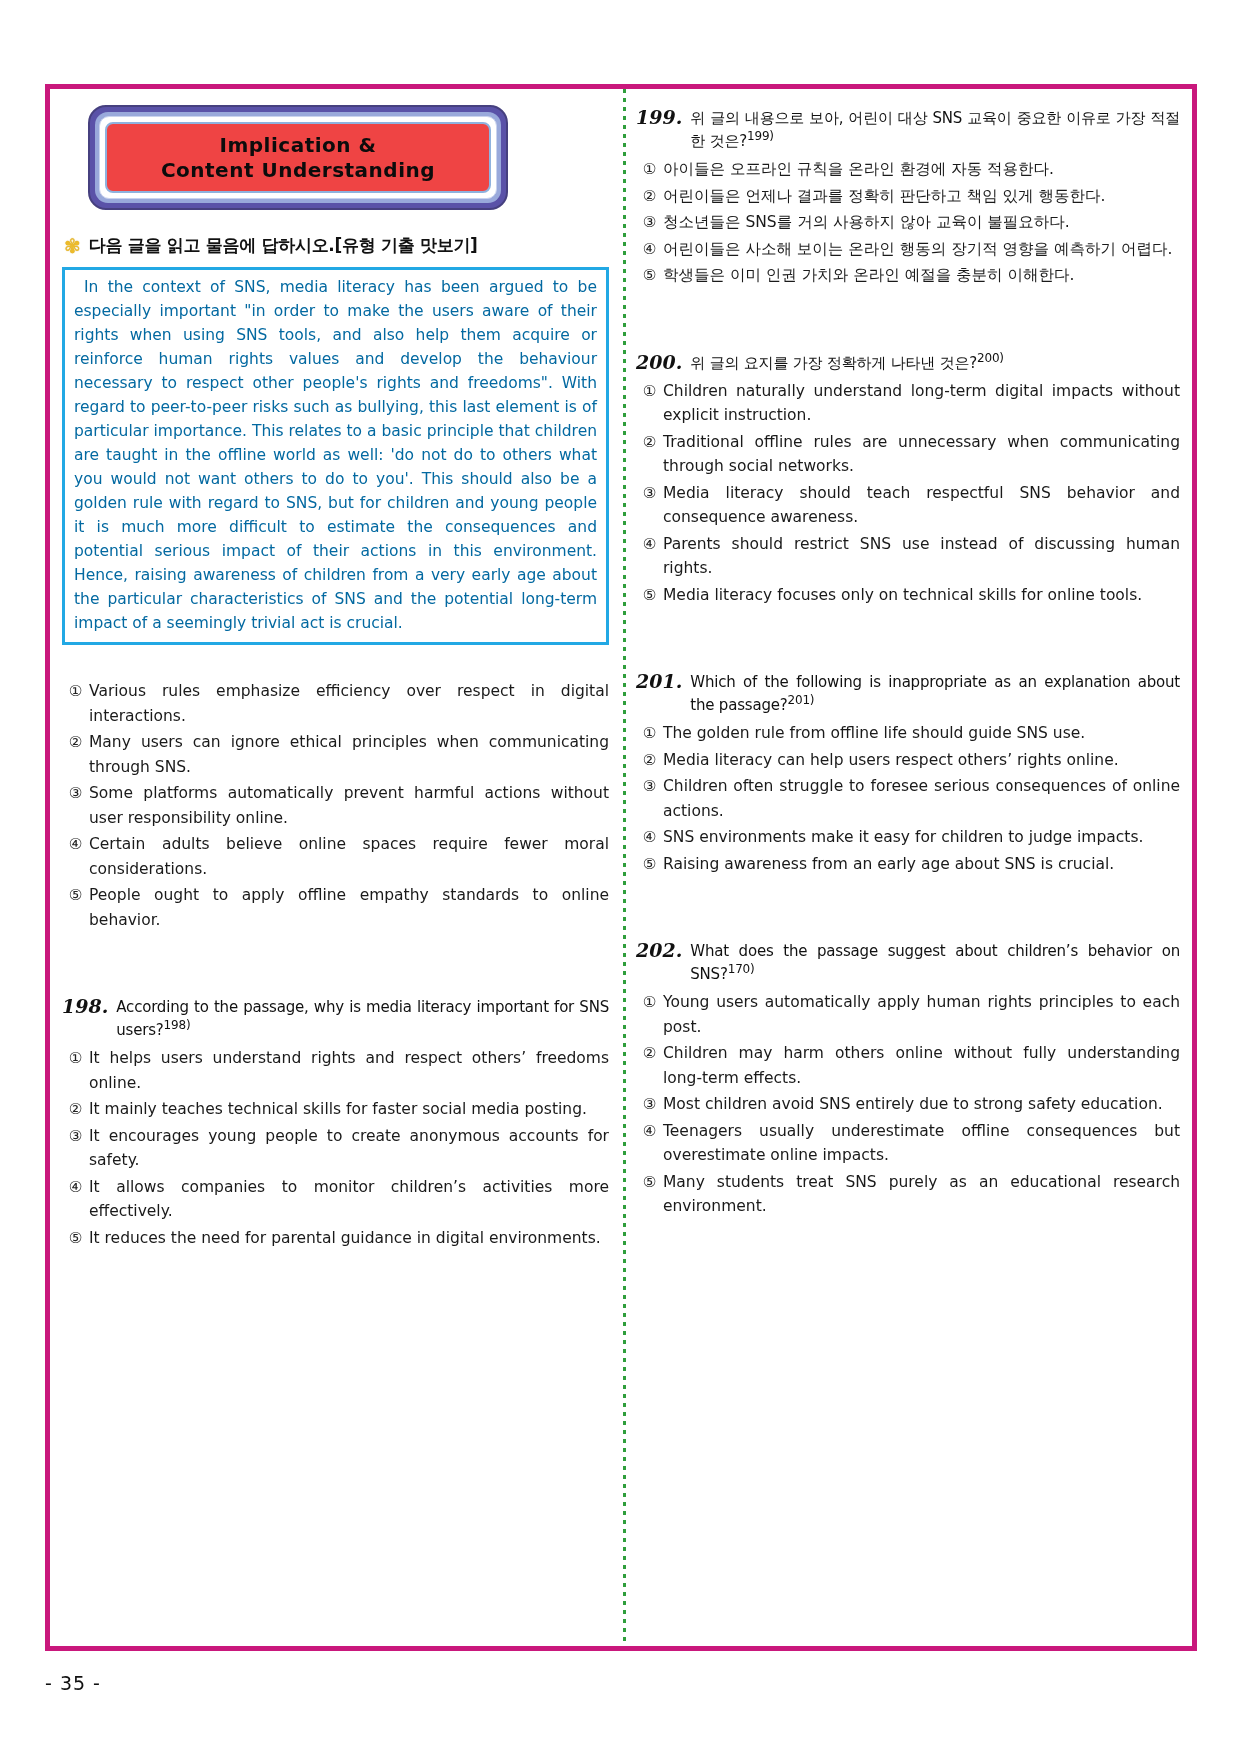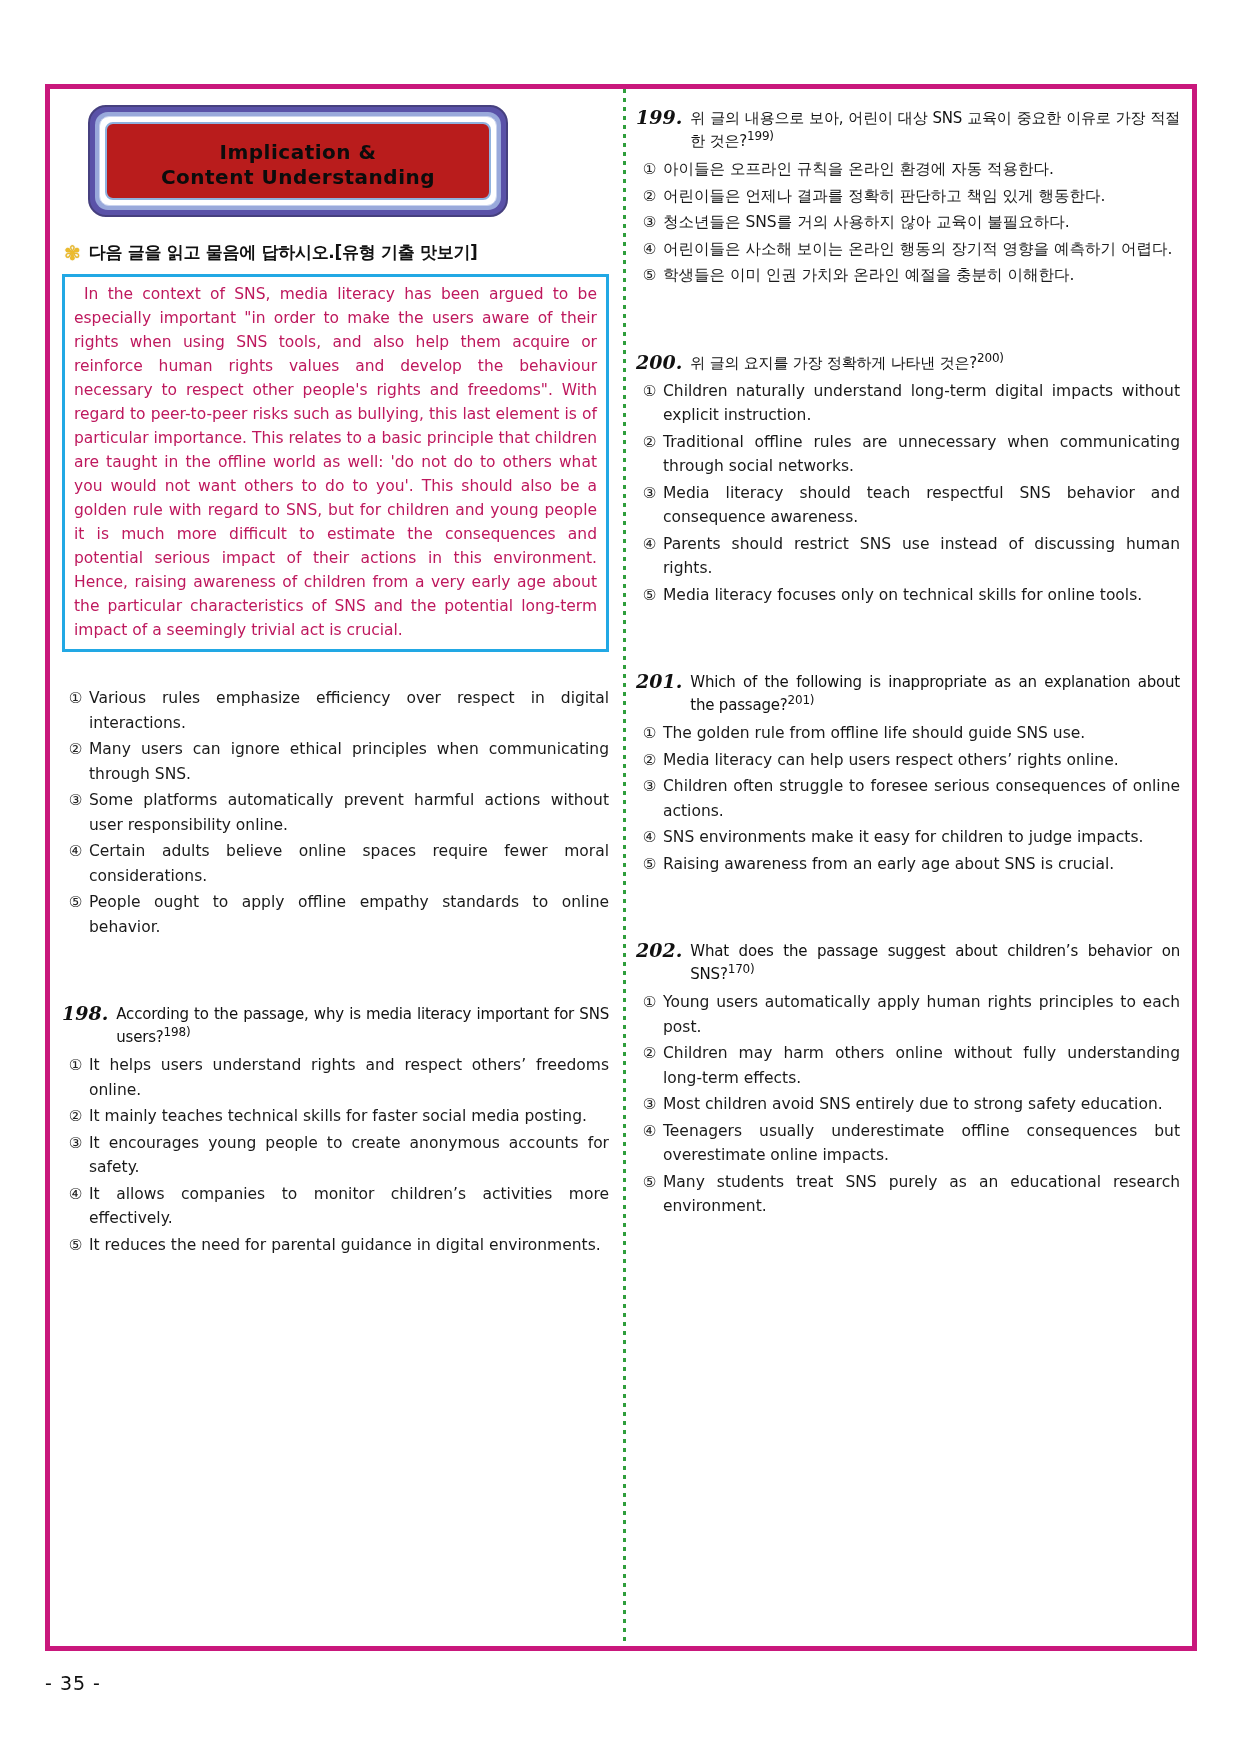--- a/index.html
+++ b/index.html
@@ -64,11 +64,11 @@
     padding: 5px;
   }
   .badge-l4 {
-    background: #b91c1c;
+    background: #ef4444;
     border: 2px solid #8fb2de;
     border-radius: 8px;
     text-align: center;
-    padding: 16px 8px 8px 8px;
+    padding: 9px 8px 8px 8px;
   }
   .badge-l4 div {
     font-weight: bold;

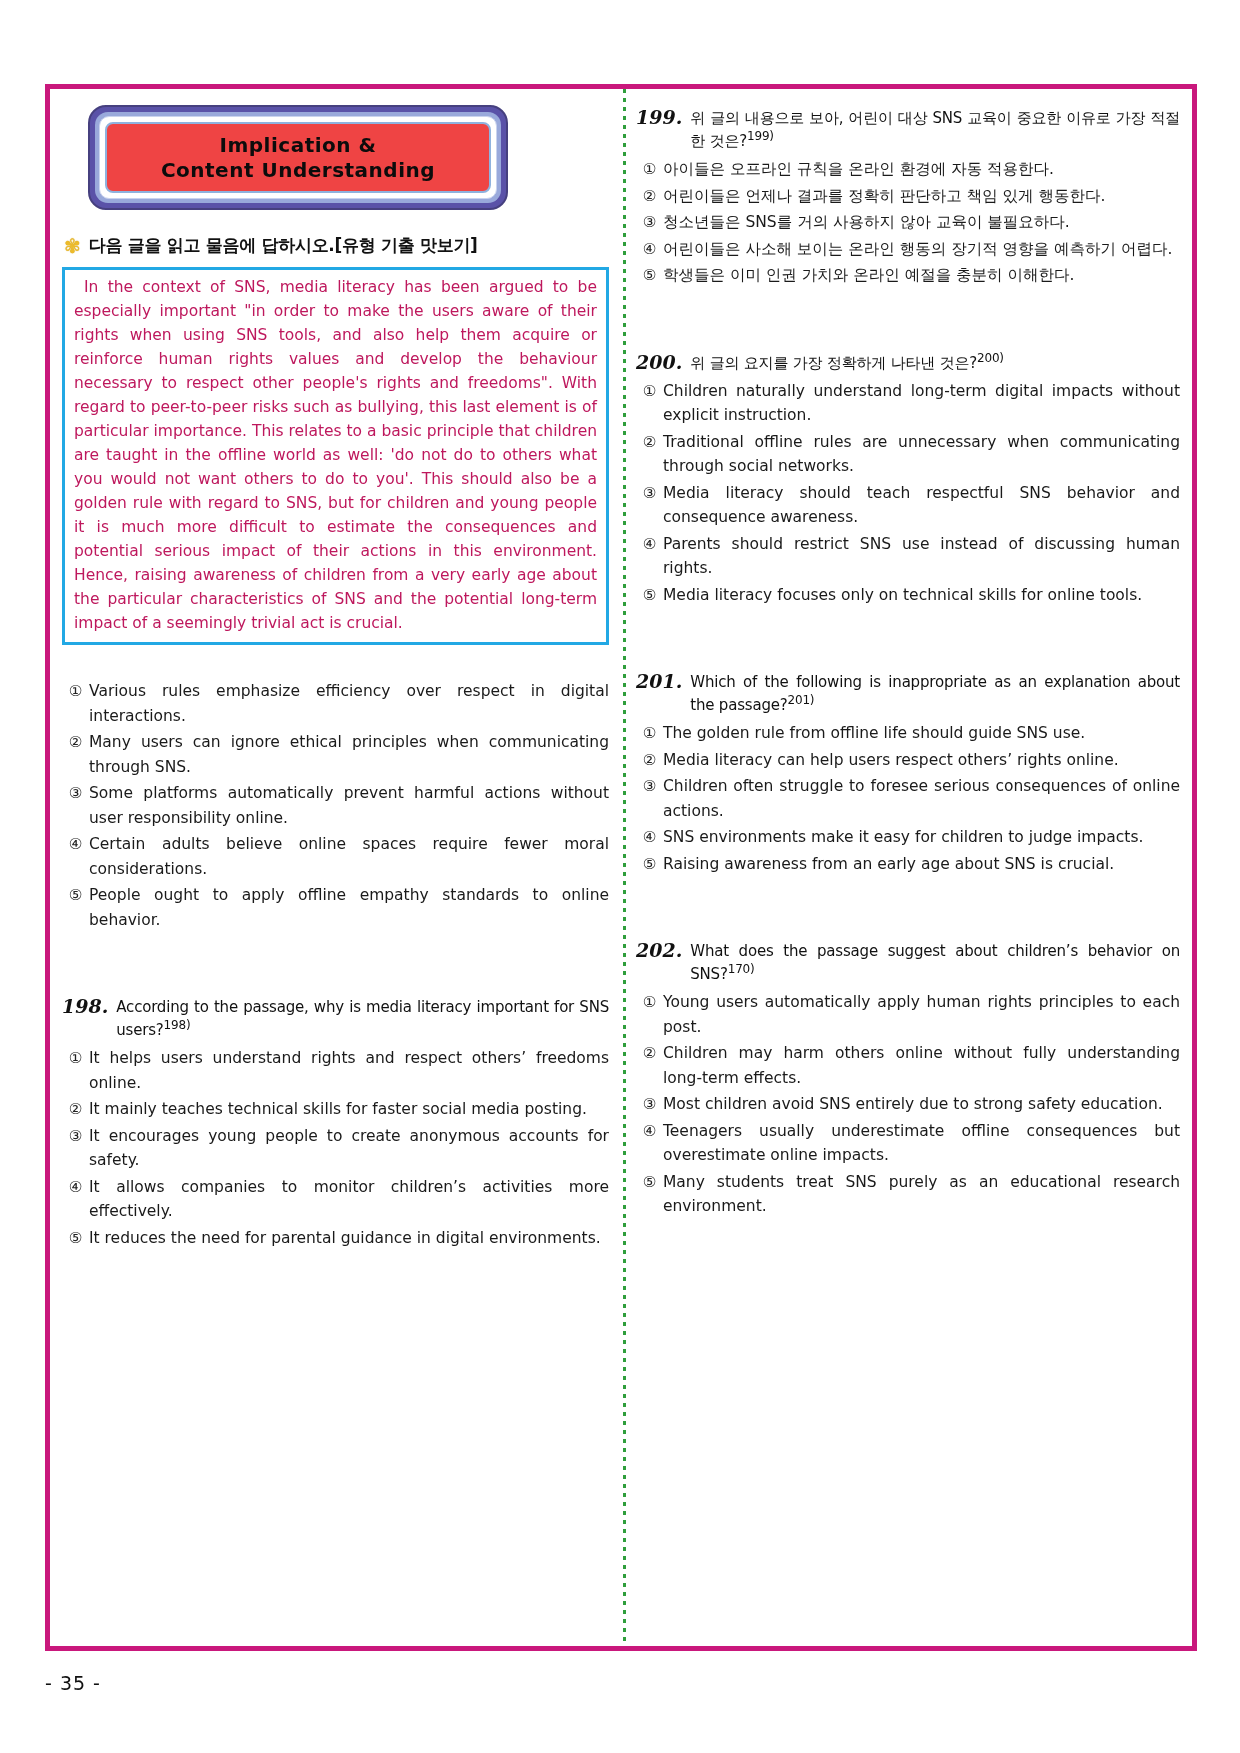--- a/index.html
+++ b/index.html
@@ -106,7 +106,7 @@
     line-height: 24px;
     text-align: justify;
     text-indent: 10px;
-    color: #be185d;
+    color: #0369a1;
   }
 
   

